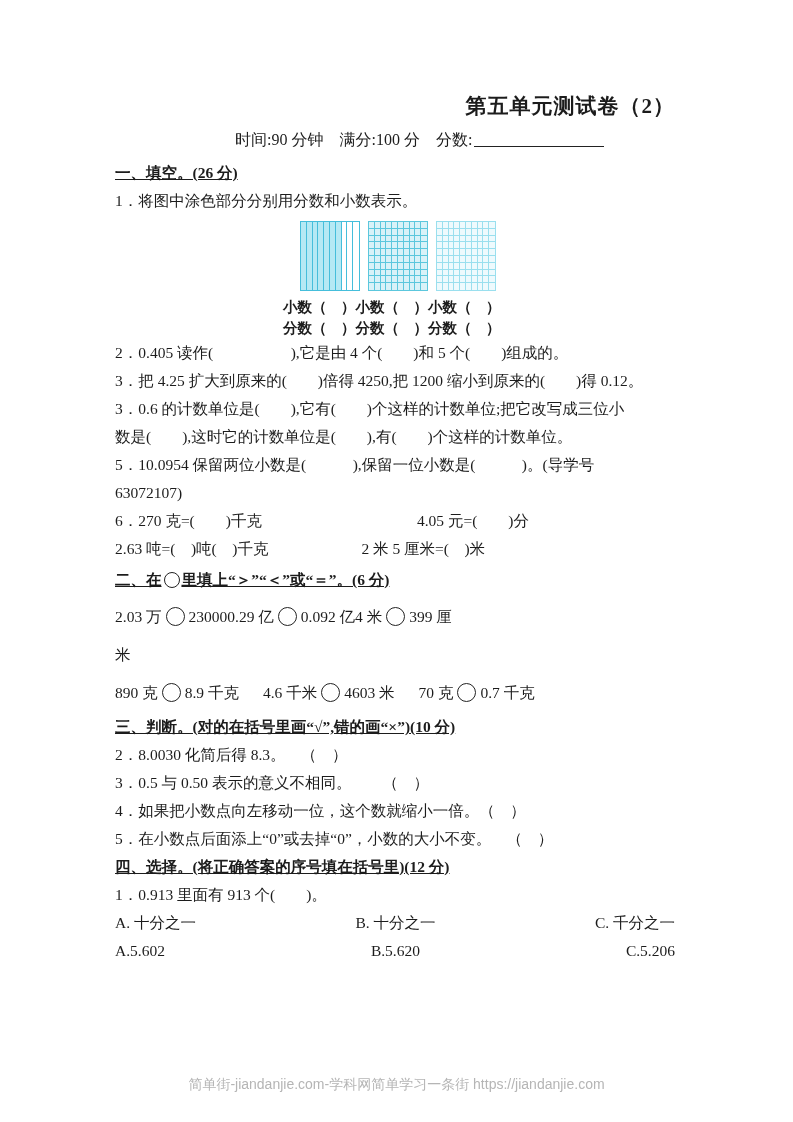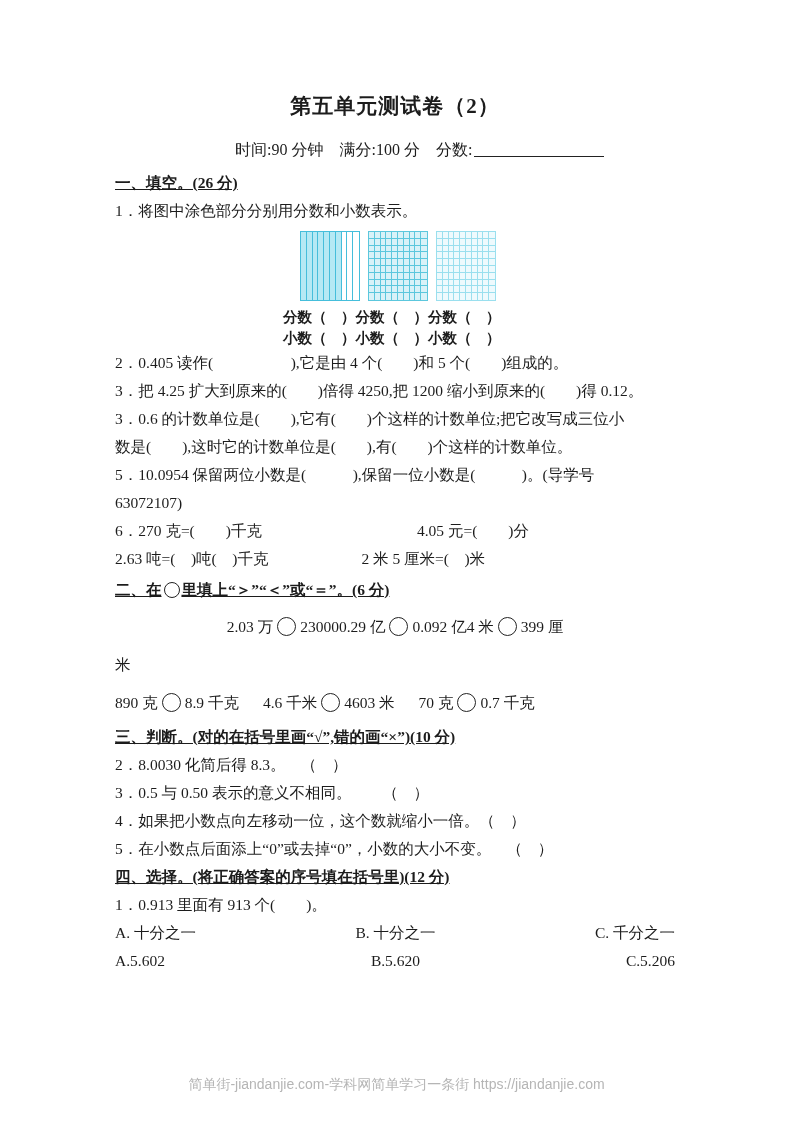--- a/index.html
+++ b/index.html
@@ -15,7 +15,7 @@
     overflow:hidden;
   }
   .content { padding:92px 118px 0 115px; }
-  .title { text-align:center; font-size:21px; letter-spacing:1px; margin-bottom:20px; font-weight:600; }
+  .title { text-align:right; font-size:21px; letter-spacing:1px; margin-bottom:10px; font-weight:600; }
   .meta { padding-left:120px; font-size:16px; margin-bottom:8px; white-space:pre-wrap; }
   .score-blank { display:inline-block; width:130px; height:1em; border-bottom:1.2px solid #222; vertical-align:-2px; margin-left:2px; }
   .sec-heading { font-weight:bold; line-height:28px; white-space:pre-wrap;text-decoration:underline; }

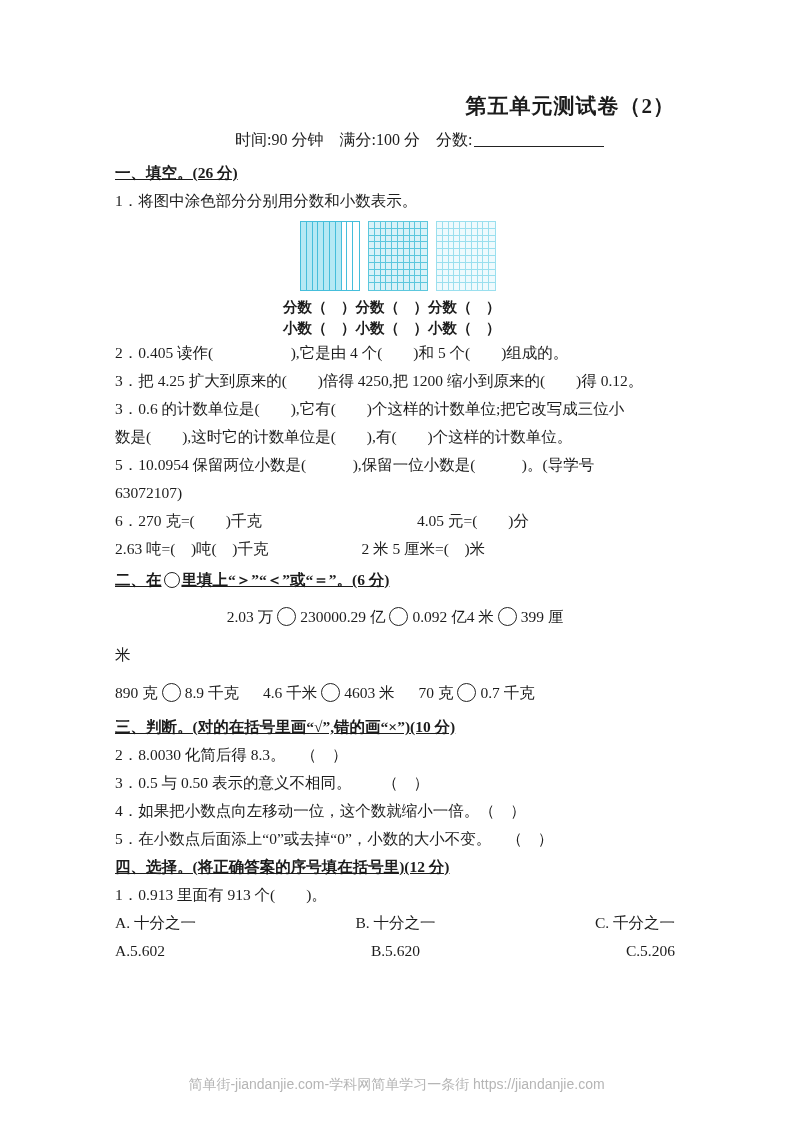--- a/index.html
+++ b/index.html
@@ -268,8 +268,8 @@
         </div>
     </div>
 
+    <div class="fig-labels">小数（　）小数（　）小数（　）</div>
     <div class="fig-labels">分数（　）分数（　）分数（　）</div>
-    <div class="fig-labels">小数（　）小数（　）小数（　）</div>
 
     <div class="line">2．0.405 读作(　　　　　),它是由 4 个(　　)和 5 个(　　)组成的。</div>
     <div class="line">3．把 4.25 扩大到原来的(　　)倍得 4250,把 1200 缩小到原来的(　　)得 0.12。</div>

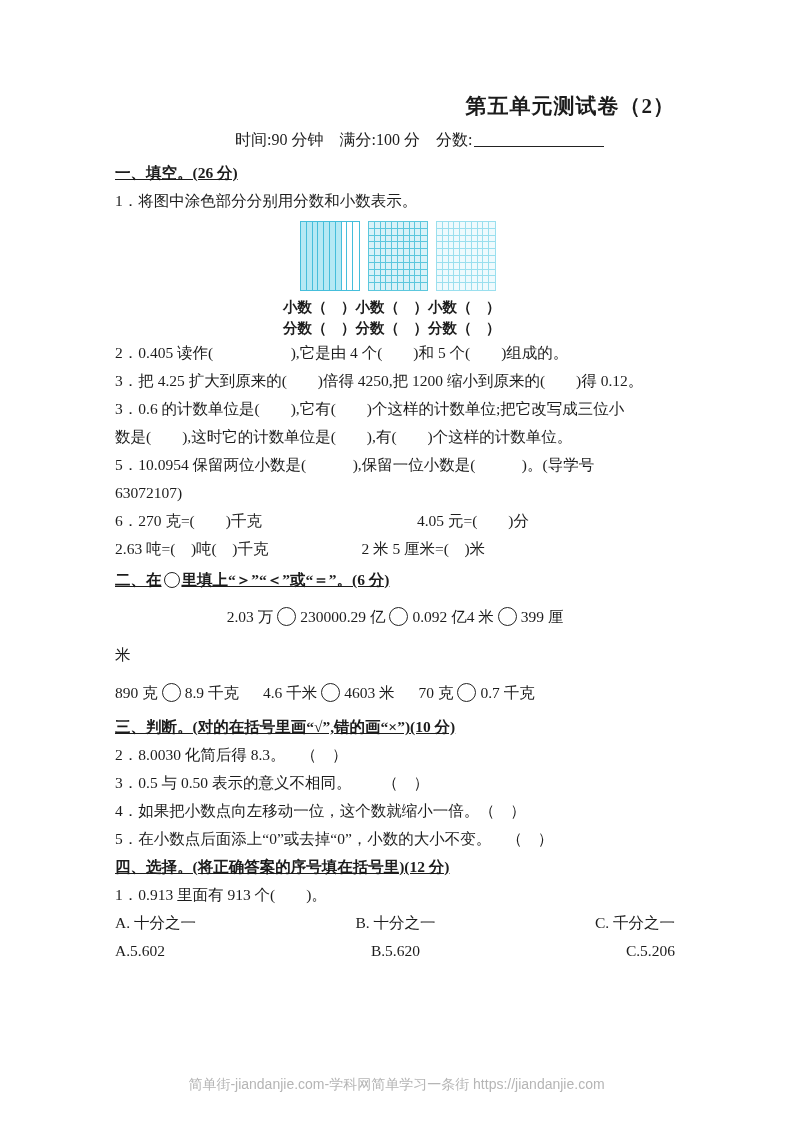--- a/index.html
+++ b/index.html
@@ -26,7 +26,7 @@
   .circle { display:inline-block; width:19px; height:19px; border:1.6px solid #222; border-radius:50%; vertical-align:-4px; margin:0 4px; background:#fff; }
   .circle.small { width:16px; height:16px; vertical-align:-3px; margin:0 2px; }
   .cmp-row { display:flex; line-height:40px; align-items:baseline; }
-  .cmp-row.spread { justify-content:center; }
+  .cmp-row.spread { justify-content:flex-start; }
   .cmp-row.tight { gap:24px; }
   .cmp-item { white-space:pre-wrap; }
   .opts { display:flex; justify-content:space-between; line-height:28px; }

